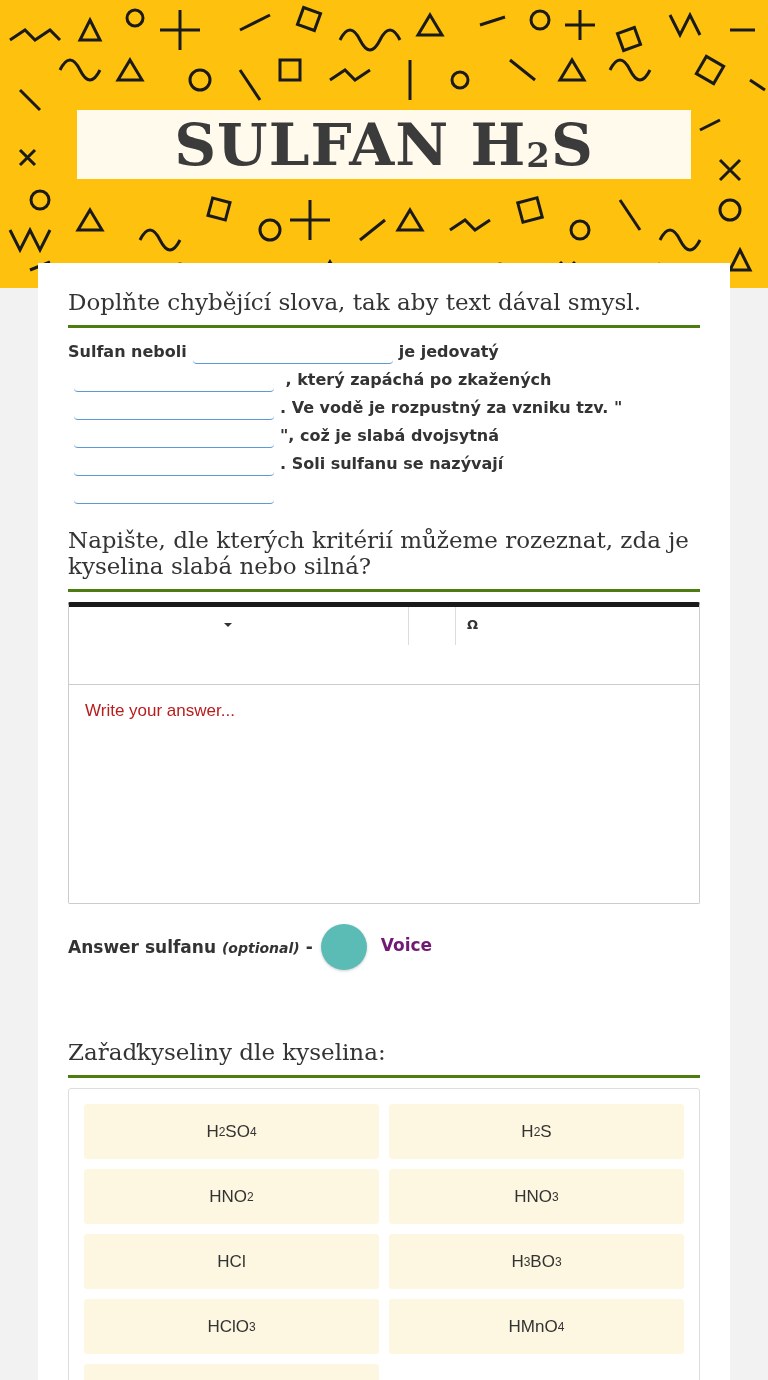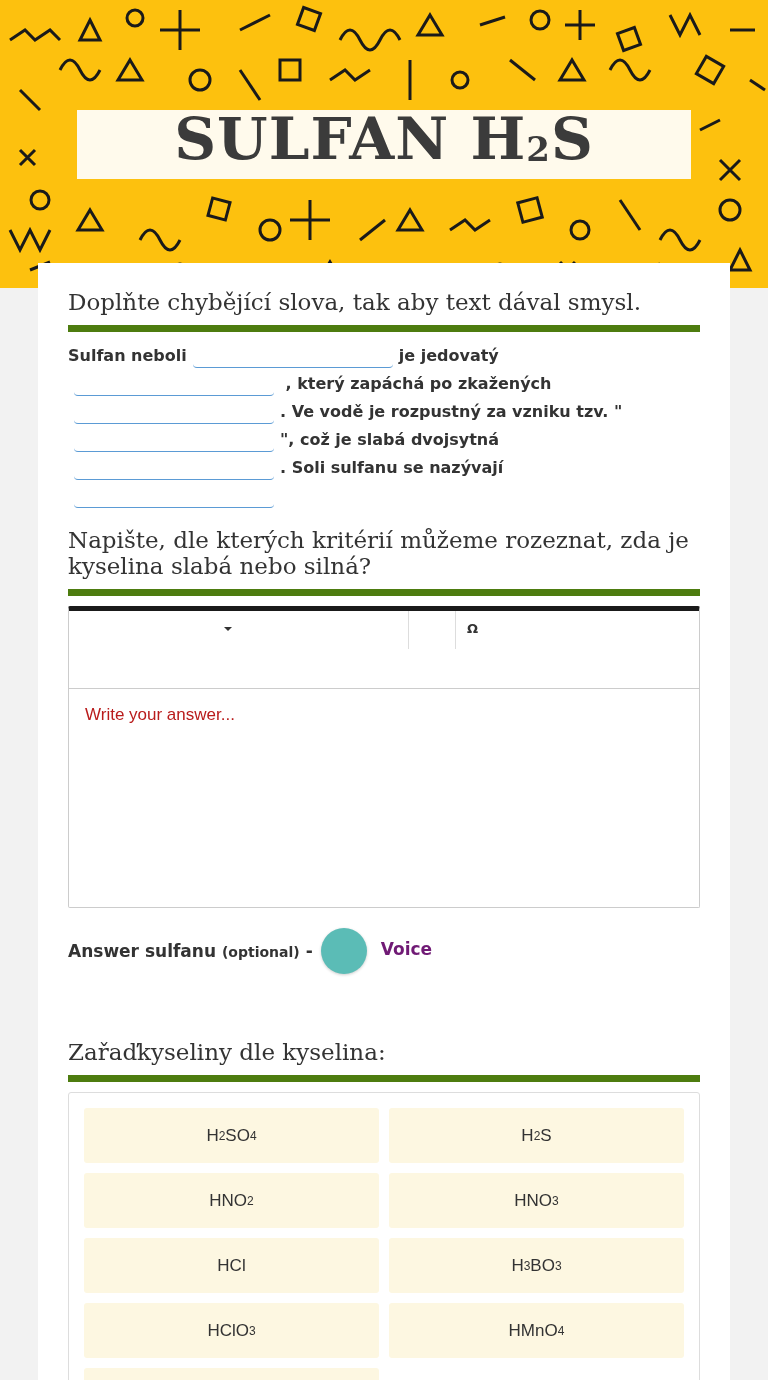--- a/index.html
+++ b/index.html
@@ -8,7 +8,7 @@
 
   .banner { position: absolute; left: 0; top: 0; width: 768px; height: 288px; background: #fdc10e; overflow: hidden; }
   .banner svg.pattern { position: absolute; left: 0; top: 0; }
-  .title-box { position: absolute; left: 77px; top: 110px; width: 614px; height: 69px; background: rgba(255,255,255,0.92); display: flex; justify-content: center; }
+  .title-box { position: absolute; left: 77px; top: 110px; width: 614px; height: 69px; background: rgba(255,255,255,0.92); display: flex; align-items: center; justify-content: center; }
   .title-box h1 { font-family: "DejaVu Serif", "Liberation Serif", serif; font-size: 58px; font-weight: bold; color: #3b3b3b; letter-spacing: 1px; line-height: 1; }
   .title-box h1 sub { font-size: 34px; vertical-align: baseline; position: relative; top: 2px; font-weight: bold; }
 

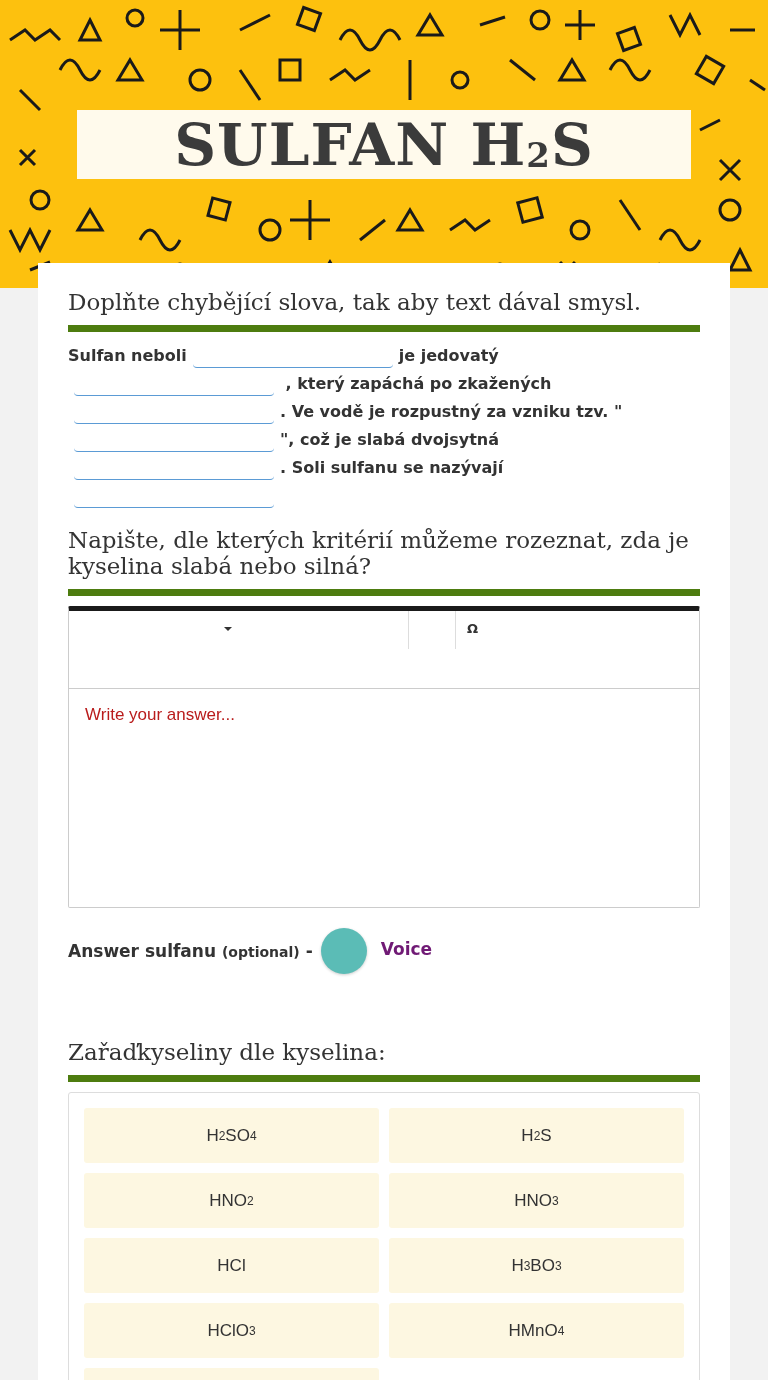--- a/index.html
+++ b/index.html
@@ -15,7 +15,7 @@
   .card { position: absolute; left: 38px; top: 263px; width: 692px; height: 1140px; background: #fff; }
 
   .section { position: absolute; left: 30px; width: 632px; }
-  .q-title { font-family: "DejaVu Serif", "Liberation Serif", serif; font-size: 23px; color: #333; line-height: 26px; padding-bottom: 10px; border-bottom: 7px solid #4d7c0f; }
+  .q-title { font-family: "DejaVu Serif", "Liberation Serif", serif; font-size: 23px; color: #333; line-height: 26px; padding-bottom: 10px; border-bottom: 3px solid #4d7c0f; }
 
   .fill-text { font-size: 16px; line-height: 28px; color: #333; margin-top: 10px; font-weight: bold; }
   .blank { display: inline-block; width: 200px; height: 22px; border-bottom: 1px solid #5b9bd5; border-radius: 0 0 4px 4px; vertical-align: middle; margin: 0 6px; }

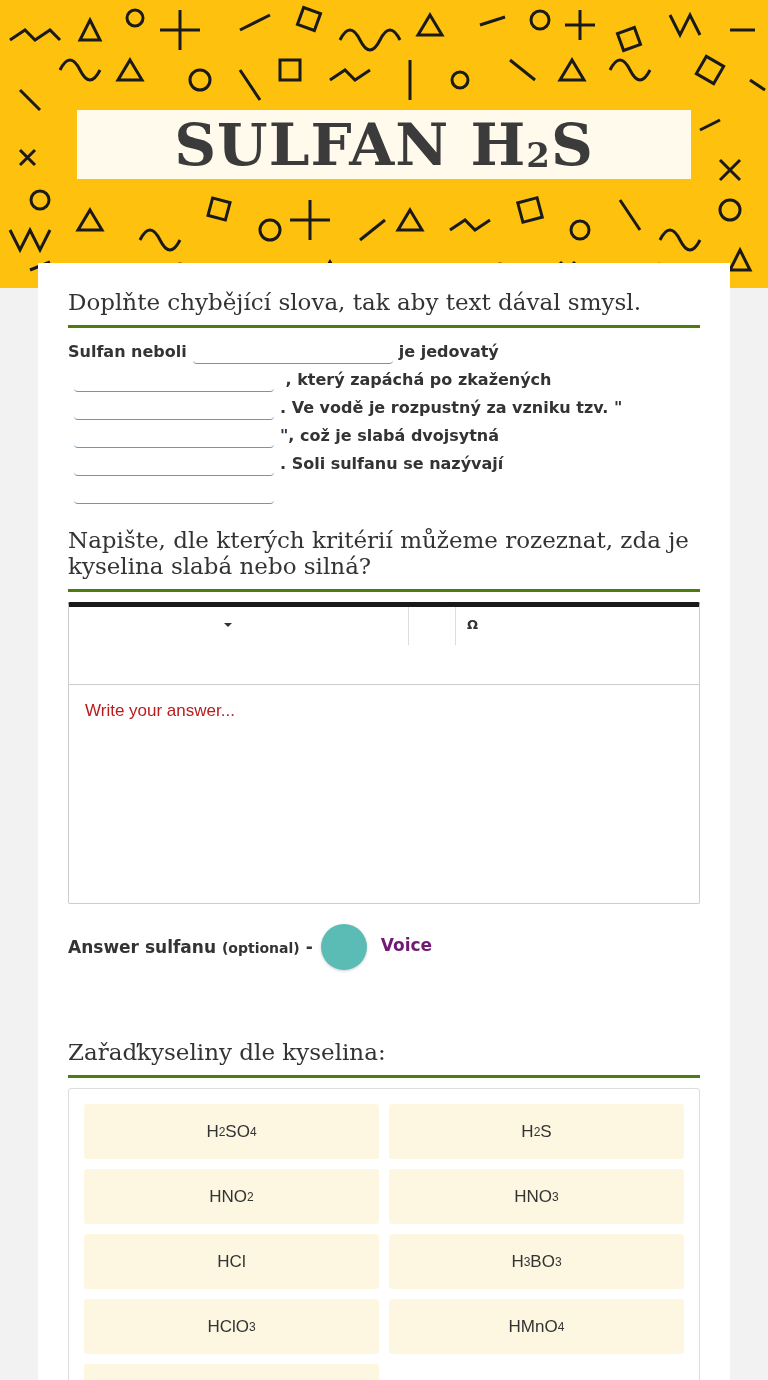--- a/index.html
+++ b/index.html
@@ -30,7 +30,7 @@
 
   .recorder { margin-top: 20px; display: flex; align-items: center; }
   .rec-label { font-size: 17px; font-weight: bold; color: #333; }
-  .rec-label .opt { font-size: 14px; }
+  .rec-label .opt { font-size: 14px; font-style: italic; }
   .rec-btn { width: 46px; height: 46px; border-radius: 50%; background: #5bbcb6; margin: 0 14px 0 8px; cursor: pointer; box-shadow: 0 1px 3px rgba(0,0,0,0.2); }
   .rec-voice { font-size: 17px; font-weight: bold; color: #701a75; margin-top: -4px; }
 

